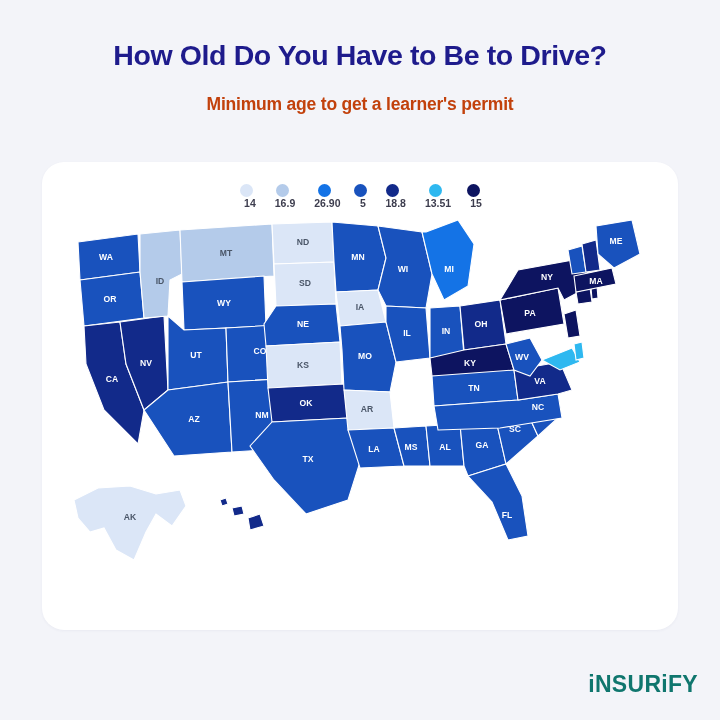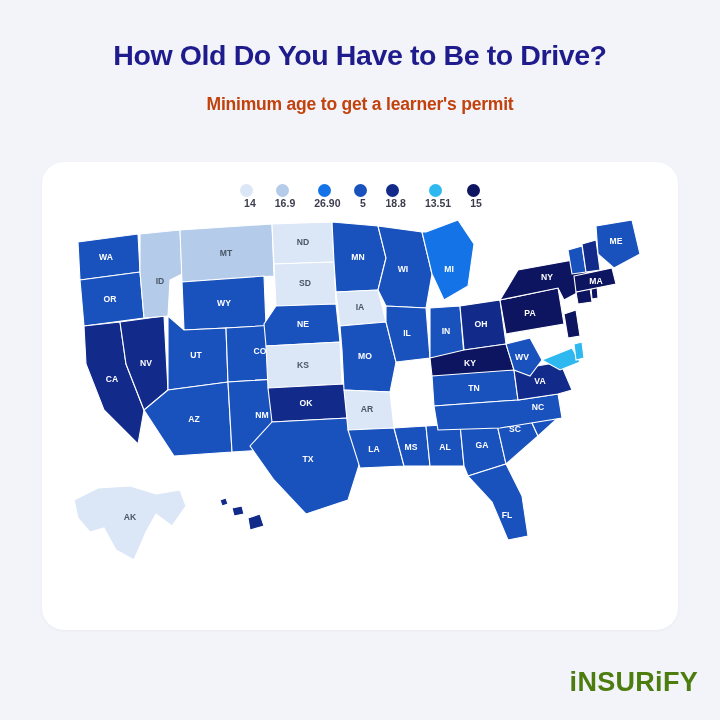--- a/index.html
+++ b/index.html
@@ -104,9 +104,9 @@
     position: absolute;
     right: 22px;
     bottom: 22px;
-    font-size: 27px;
-    font-weight: bold;
-    color: #4d7c0f;
+    font-size: 23px;
+    font-weight: bold;
+    color: #0f766e;
     letter-spacing: 0.3px;
     font-family: "Liberation Sans", sans-serif;
   }

